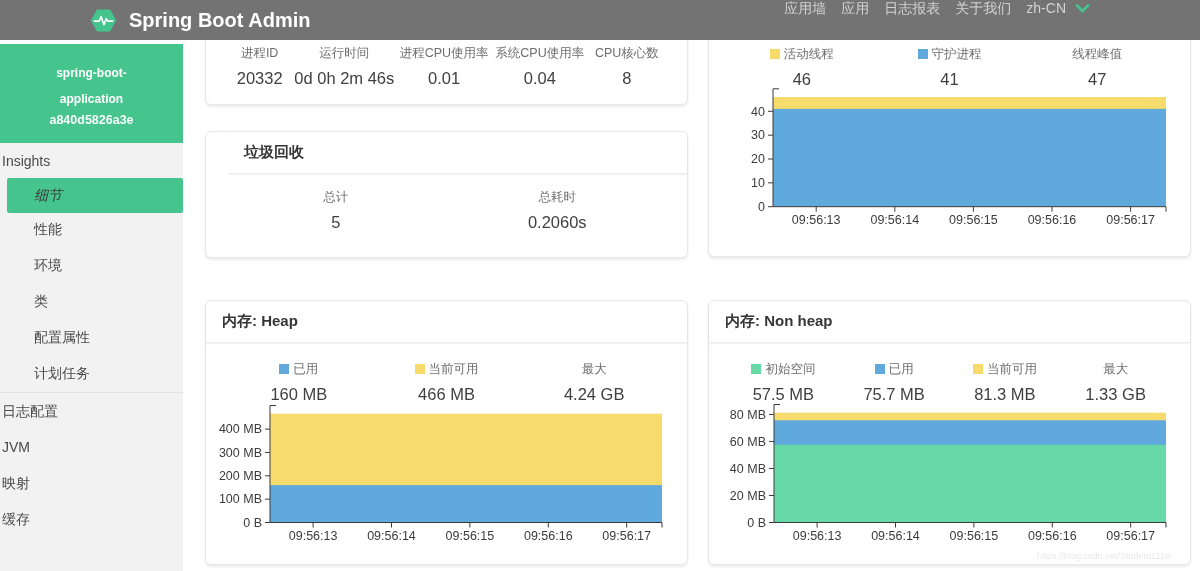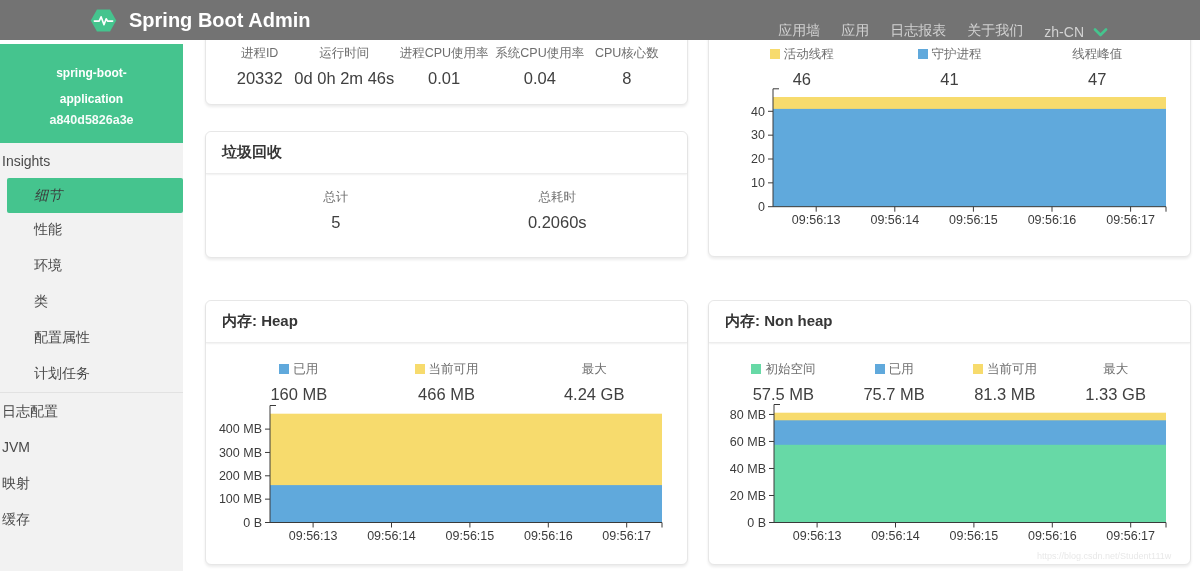--- a/index.html
+++ b/index.html
@@ -12,7 +12,7 @@
 .brand { position:absolute; left:90px; top:0; height:40px; display:flex; align-items:center; }
 .brand-logo { width:27px; height:27px; display:block; }
 .brand-title { color:#fff; font-size:20px; font-weight:bold; margin-left:12px; white-space:nowrap; }
-.nav-menu { position:absolute; right:92px; top:0; height:40px; display:flex; align-items:flex-end; gap:21px; }
+.nav-menu { position:absolute; right:110px; top:0; height:40px; display:flex; align-items:flex-start; gap:15px; }
 .nav-item { color:#d2d2d2; font-size:14px; white-space:nowrap; cursor:pointer; }
 .nav-locale { display:flex; align-items:center; gap:9px; cursor:pointer; }
 .nav-locale .nav-item { color:#d2d2d2; }

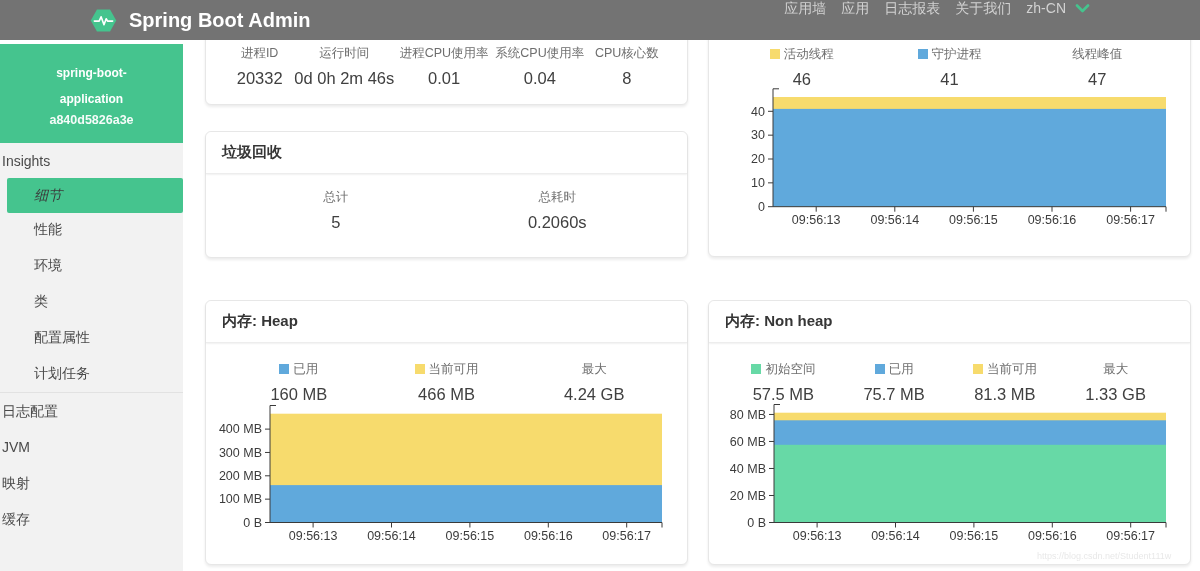--- a/index.html
+++ b/index.html
@@ -31,7 +31,7 @@
 .card { position:absolute; background:#fff; border:1px solid #e7e7e7; border-radius:6px; box-shadow:0 2px 3px rgba(10,10,10,.08); z-index:5; }
 .card-head { height:42px; display:flex; align-items:center; padding:0 16px; font-weight:bold; font-size:15px; color:#363636; border-bottom:1px solid #ededed; box-shadow:0 1px 2px rgba(10,10,10,.06); border-radius:6px 6px 0 0; background:#fff; }
 #card-process { left:205px; top:6px; width:483px; height:99px; }
-#card-gc      { left:205px; top:131px; width:483px; height:127px; }
+#card-gc      { left:205px; top:131px; width:483px; height:127px;padding-left:22px; }
 #card-threads { left:708px; top:-64px; width:483px; height:321px; }
 #card-heap    { left:205px; top:300px; width:483px; height:265px; }
 #card-nonheap { left:708px; top:300px; width:483px; height:265px; }

